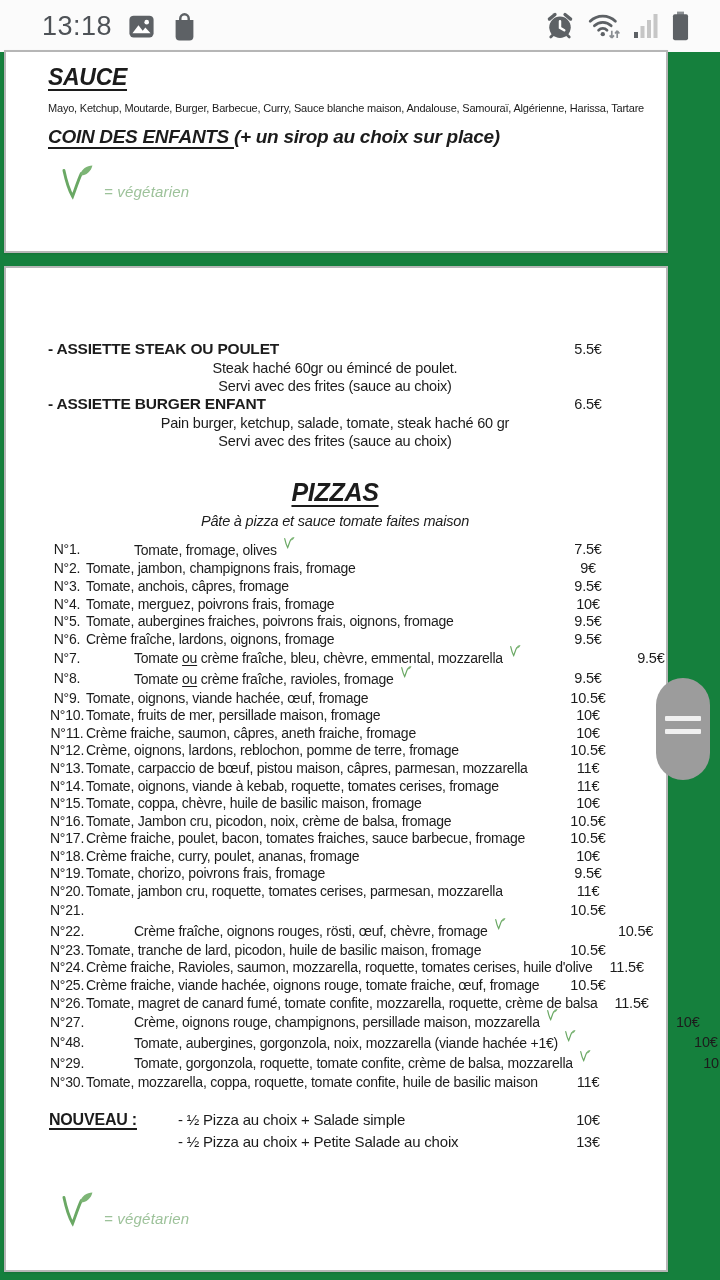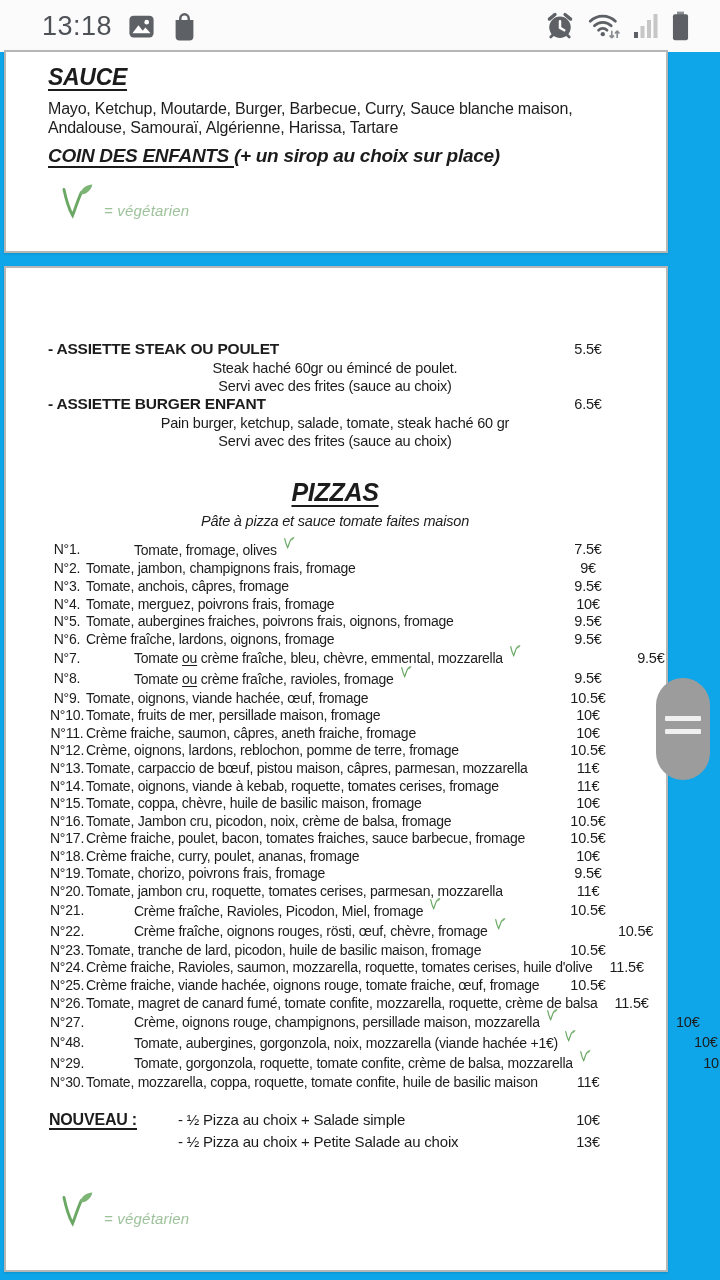--- a/index.html
+++ b/index.html
@@ -4,7 +4,7 @@
 <style>
   html,body{margin:0;padding:0;}
   body{font-family:"Liberation Sans", sans-serif; background:#e9e9e9;}
-  .screen{position:relative;width:720px;height:1280px;background:#0ea5e9;overflow:hidden;}
+  .screen{position:relative;width:720px;height:1280px;background:#15803d;overflow:hidden;}
 
   
   .statusbar{position:absolute;top:0;left:0;width:720px;height:52px;background:#fbfbfb;

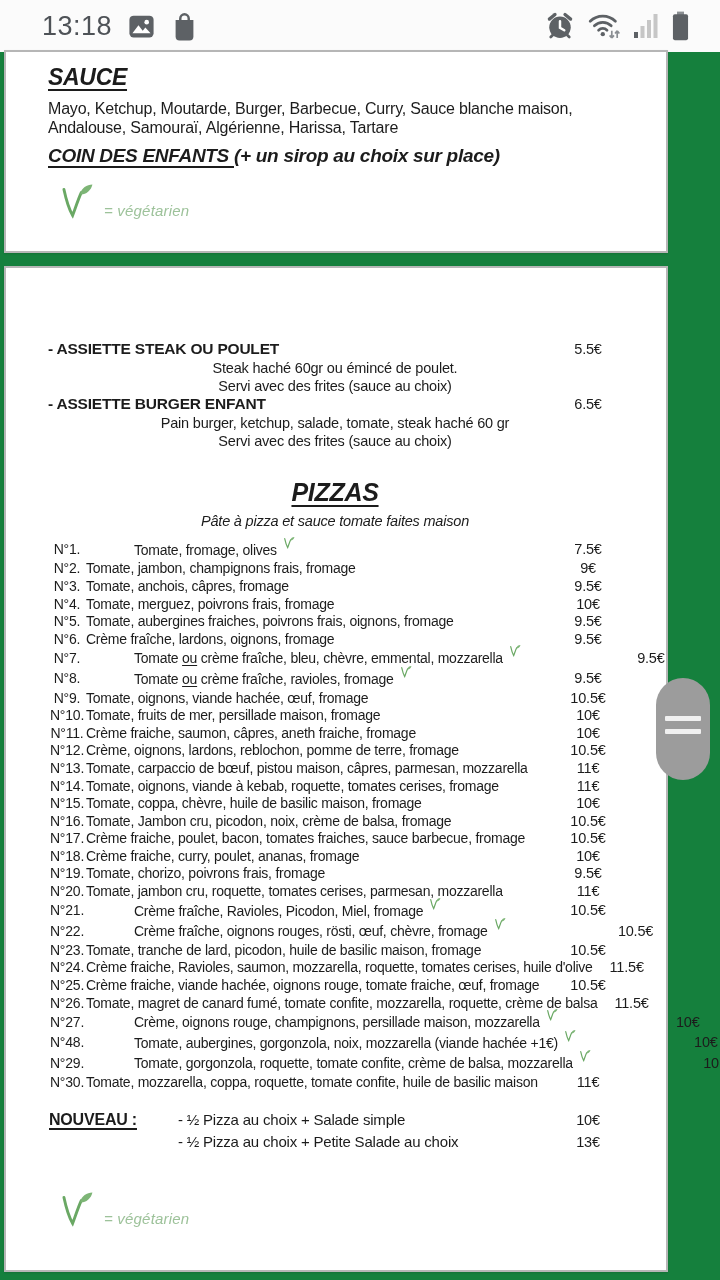--- a/index.html
+++ b/index.html
@@ -22,7 +22,7 @@
 
   .h-sauce{font-size:23px;font-weight:bold;font-style:italic;letter-spacing:-0.3px;
     text-decoration:underline;text-decoration-thickness:2px;text-underline-offset:4px;margin:2px 0 8px 0;}
-  .sauce-text{font-size:16px;line-height:19px;letter-spacing:-0.2px;max-width:600px;}
+  .sauce-text{font-size:11px;line-height:19px;letter-spacing:-0.2px;max-width:600px;}
   .h-coin{font-size:19px;font-weight:bold;font-style:italic;letter-spacing:-0.3px;margin-top:8px;}
   .h-coin .uline{text-decoration:underline;text-decoration-thickness:2px;text-underline-offset:4px;}
 

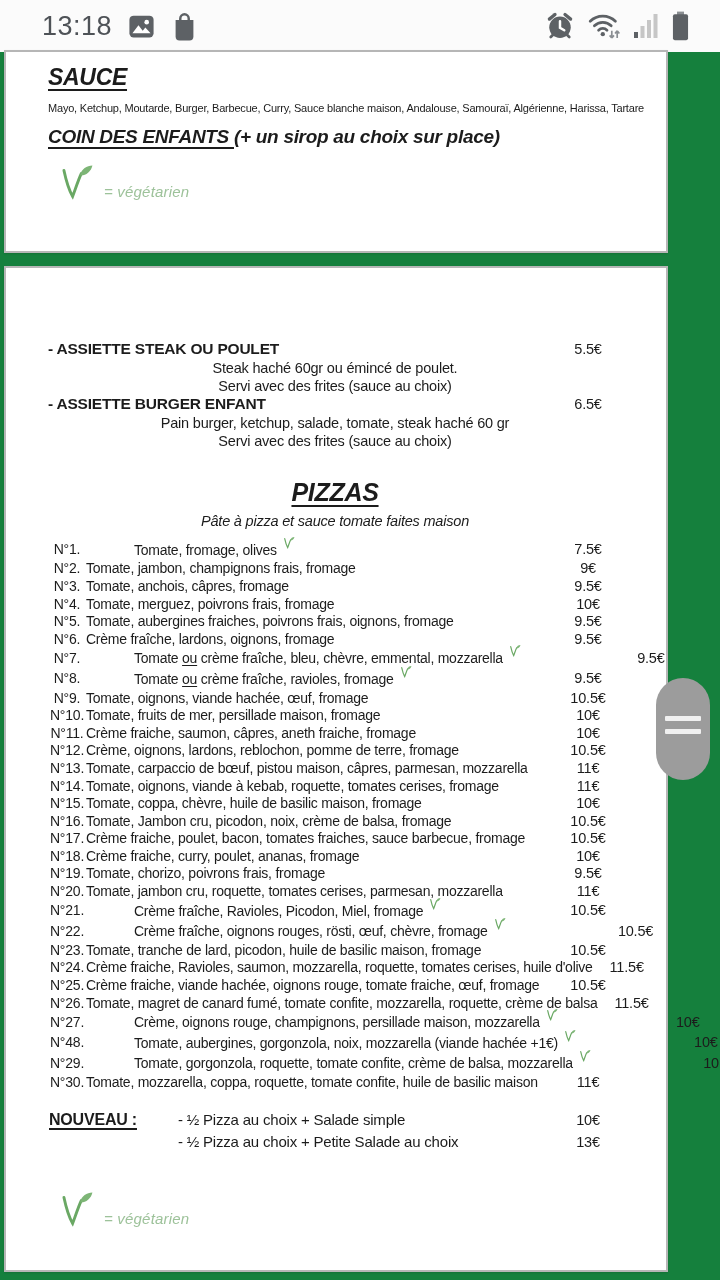--- a/index.html
+++ b/index.html
@@ -297,10 +297,6 @@
           </div>
           <div class="prow veg">
             <span class="num">N°21.</span>
-            <span class="txt">Crème fraîche, Ravioles, Picodon, Miel, fromage<span class="vicon"><svg viewBox="0 0 24 24" width="13" height="14">
-                  <path d="M5 4 C6.5 11 8.5 17 10.5 20.5 C12.5 15 14.5 9 16 6" fill="none" stroke="#6aa864" stroke-width="2.2" stroke-linecap="round"></path>
-                  <path d="M15.2 7.2 C16 3.2 19.5 1 23 1 C22 5.2 18.5 7.6 15.2 7.2 Z" fill="#7db576"></path>
-                </svg></span></span>
             <span class="spacer"></span>
             <span class="price">10.5€</span>
           </div>

